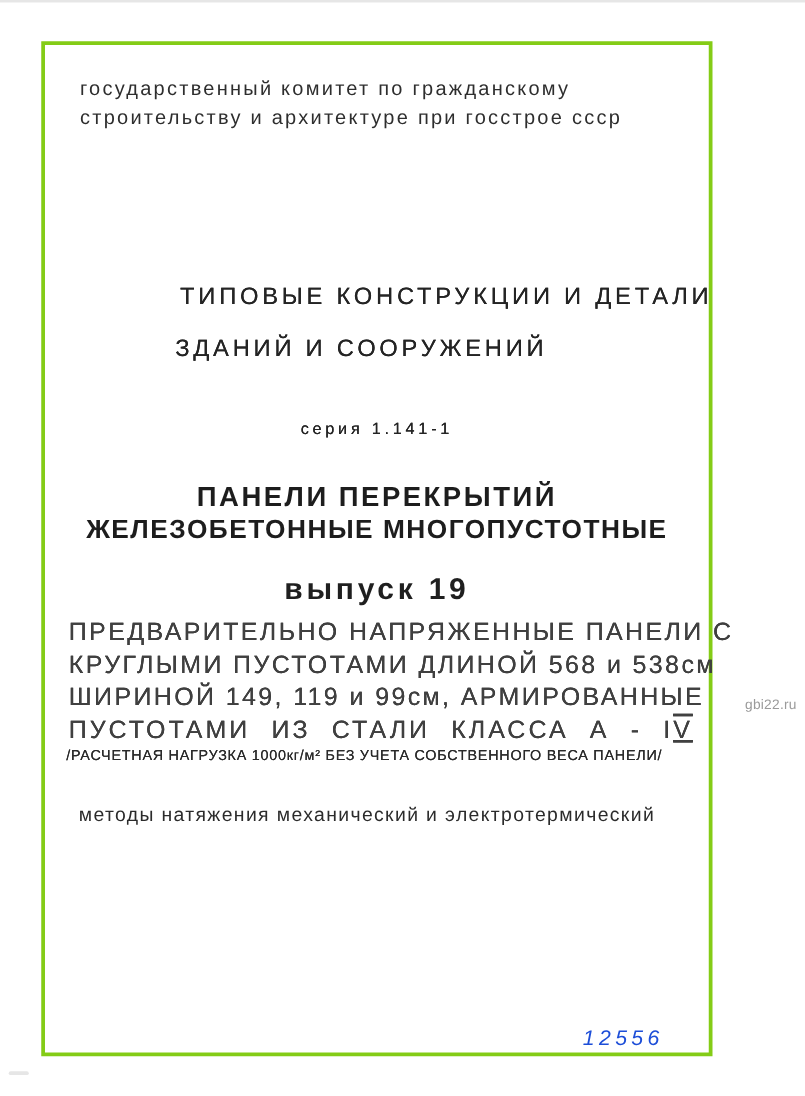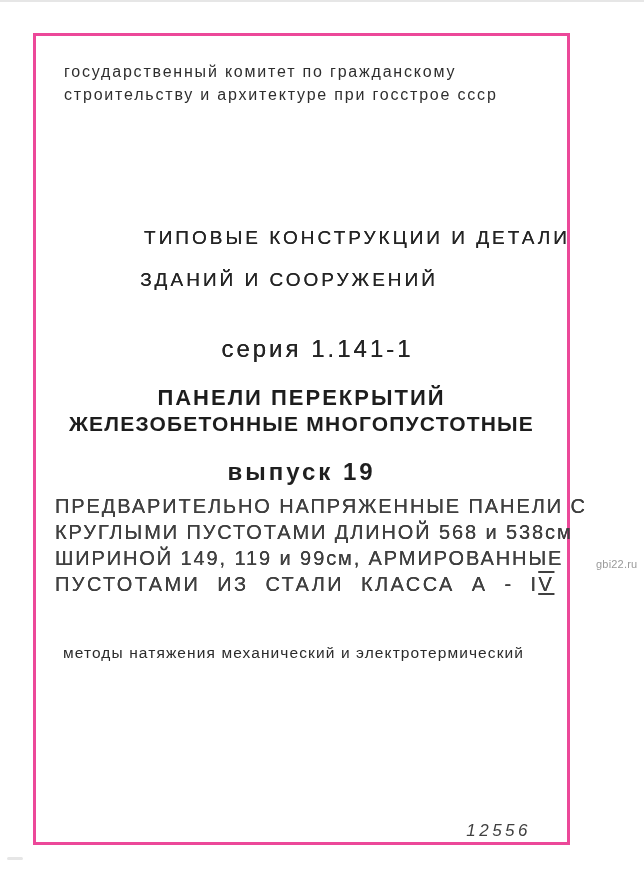--- a/index.html
+++ b/index.html
@@ -33,7 +33,7 @@
   .frame {
     position: absolute; left: 33px; top: 33px;
     width: 537px; height: 812px;
-    border: 3px solid #ec4899;
+    border: 3px solid #84cc16;
     box-sizing: border-box;
     background: var(--paper, #ffffff);
   }

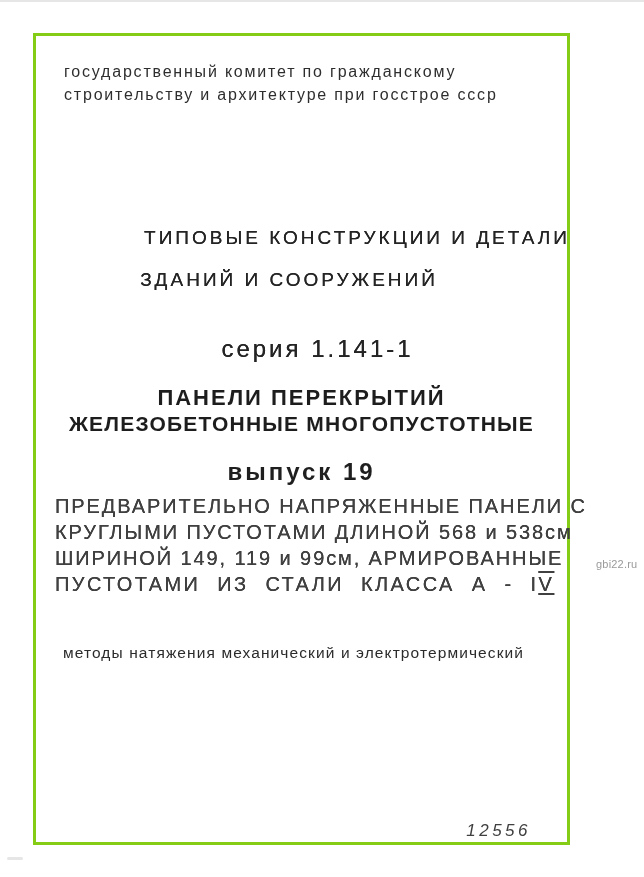--- a/index.html
+++ b/index.html
@@ -59,9 +59,8 @@
   }
   .series {
     left: 0; top: 299px; width: 531px; text-align: center;
-    font-size: 24px; letter-spacing: 3px; color: #242424;
+    font-size: 13px; letter-spacing: 3px; color: #242424;
     text-shadow: 0 0 .5px #242424;
-    margin-left: 16px;
   }
   .subject-1 {
     left: 0; top: 349px; width: 531px; text-align: center;

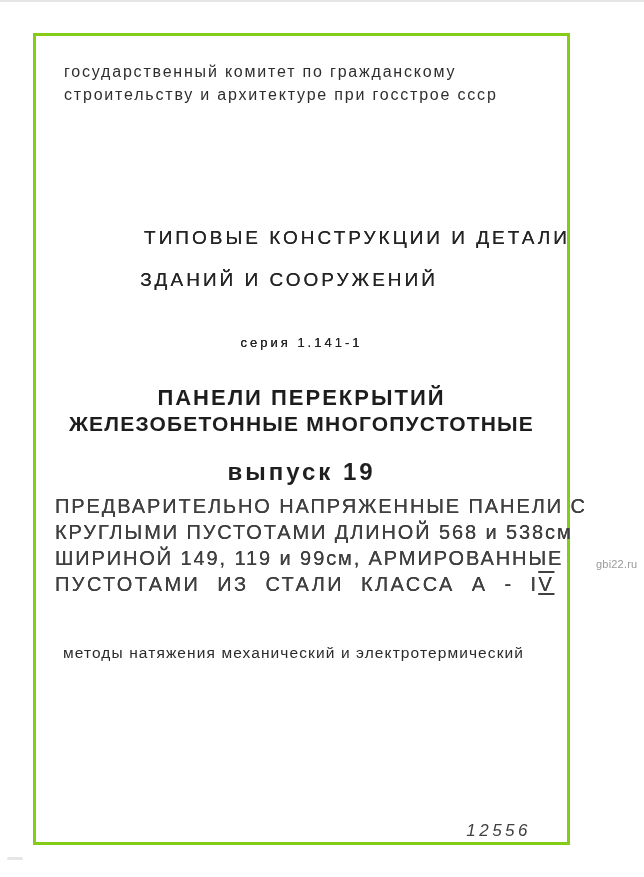--- a/index.html
+++ b/index.html
@@ -136,6 +136,7 @@
       <div class="wide"><span>ПУСТОТАМИ ИЗ СТАЛИ КЛАССА А - I</span><span class="roman-marked">V</span></div>
     </div>
 
+    <div class="txt load-note">/РАСЧЕТНАЯ НАГРУЗКА 1000кг/м² БЕЗ УЧЕТА СОБСТВЕННОГО ВЕСА ПАНЕЛИ/</div>
 
     <div class="txt methods">методы натяжения механический и электротермический</div>
 

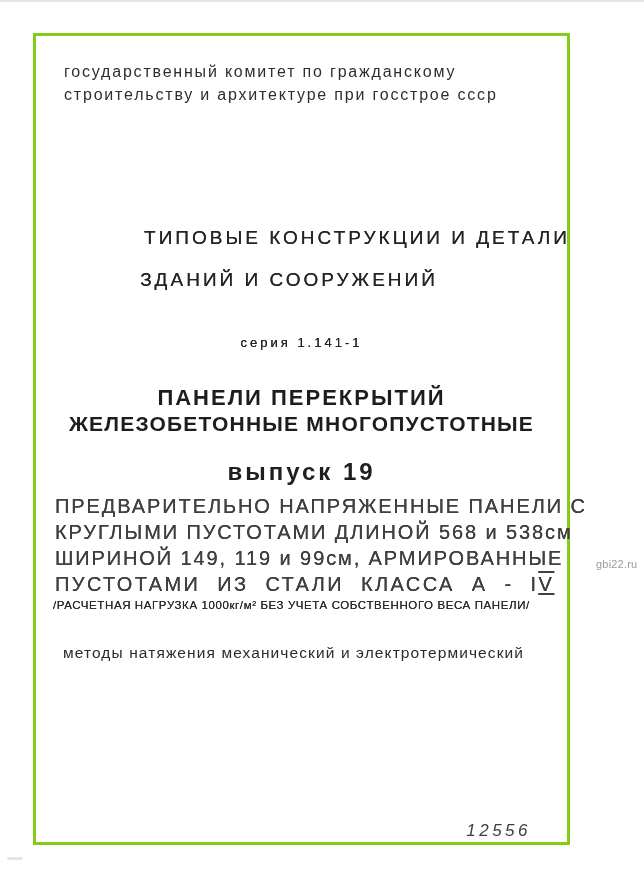--- a/index.html
+++ b/index.html
@@ -99,7 +99,7 @@
   .doc-number {
     right: 36px; bottom: 1px;
     font-size: 17px; font-style: italic; letter-spacing: 3.5px;
-    color: #404040;
+    color: #1d4ed8;
   }
 </style>
 </head>

